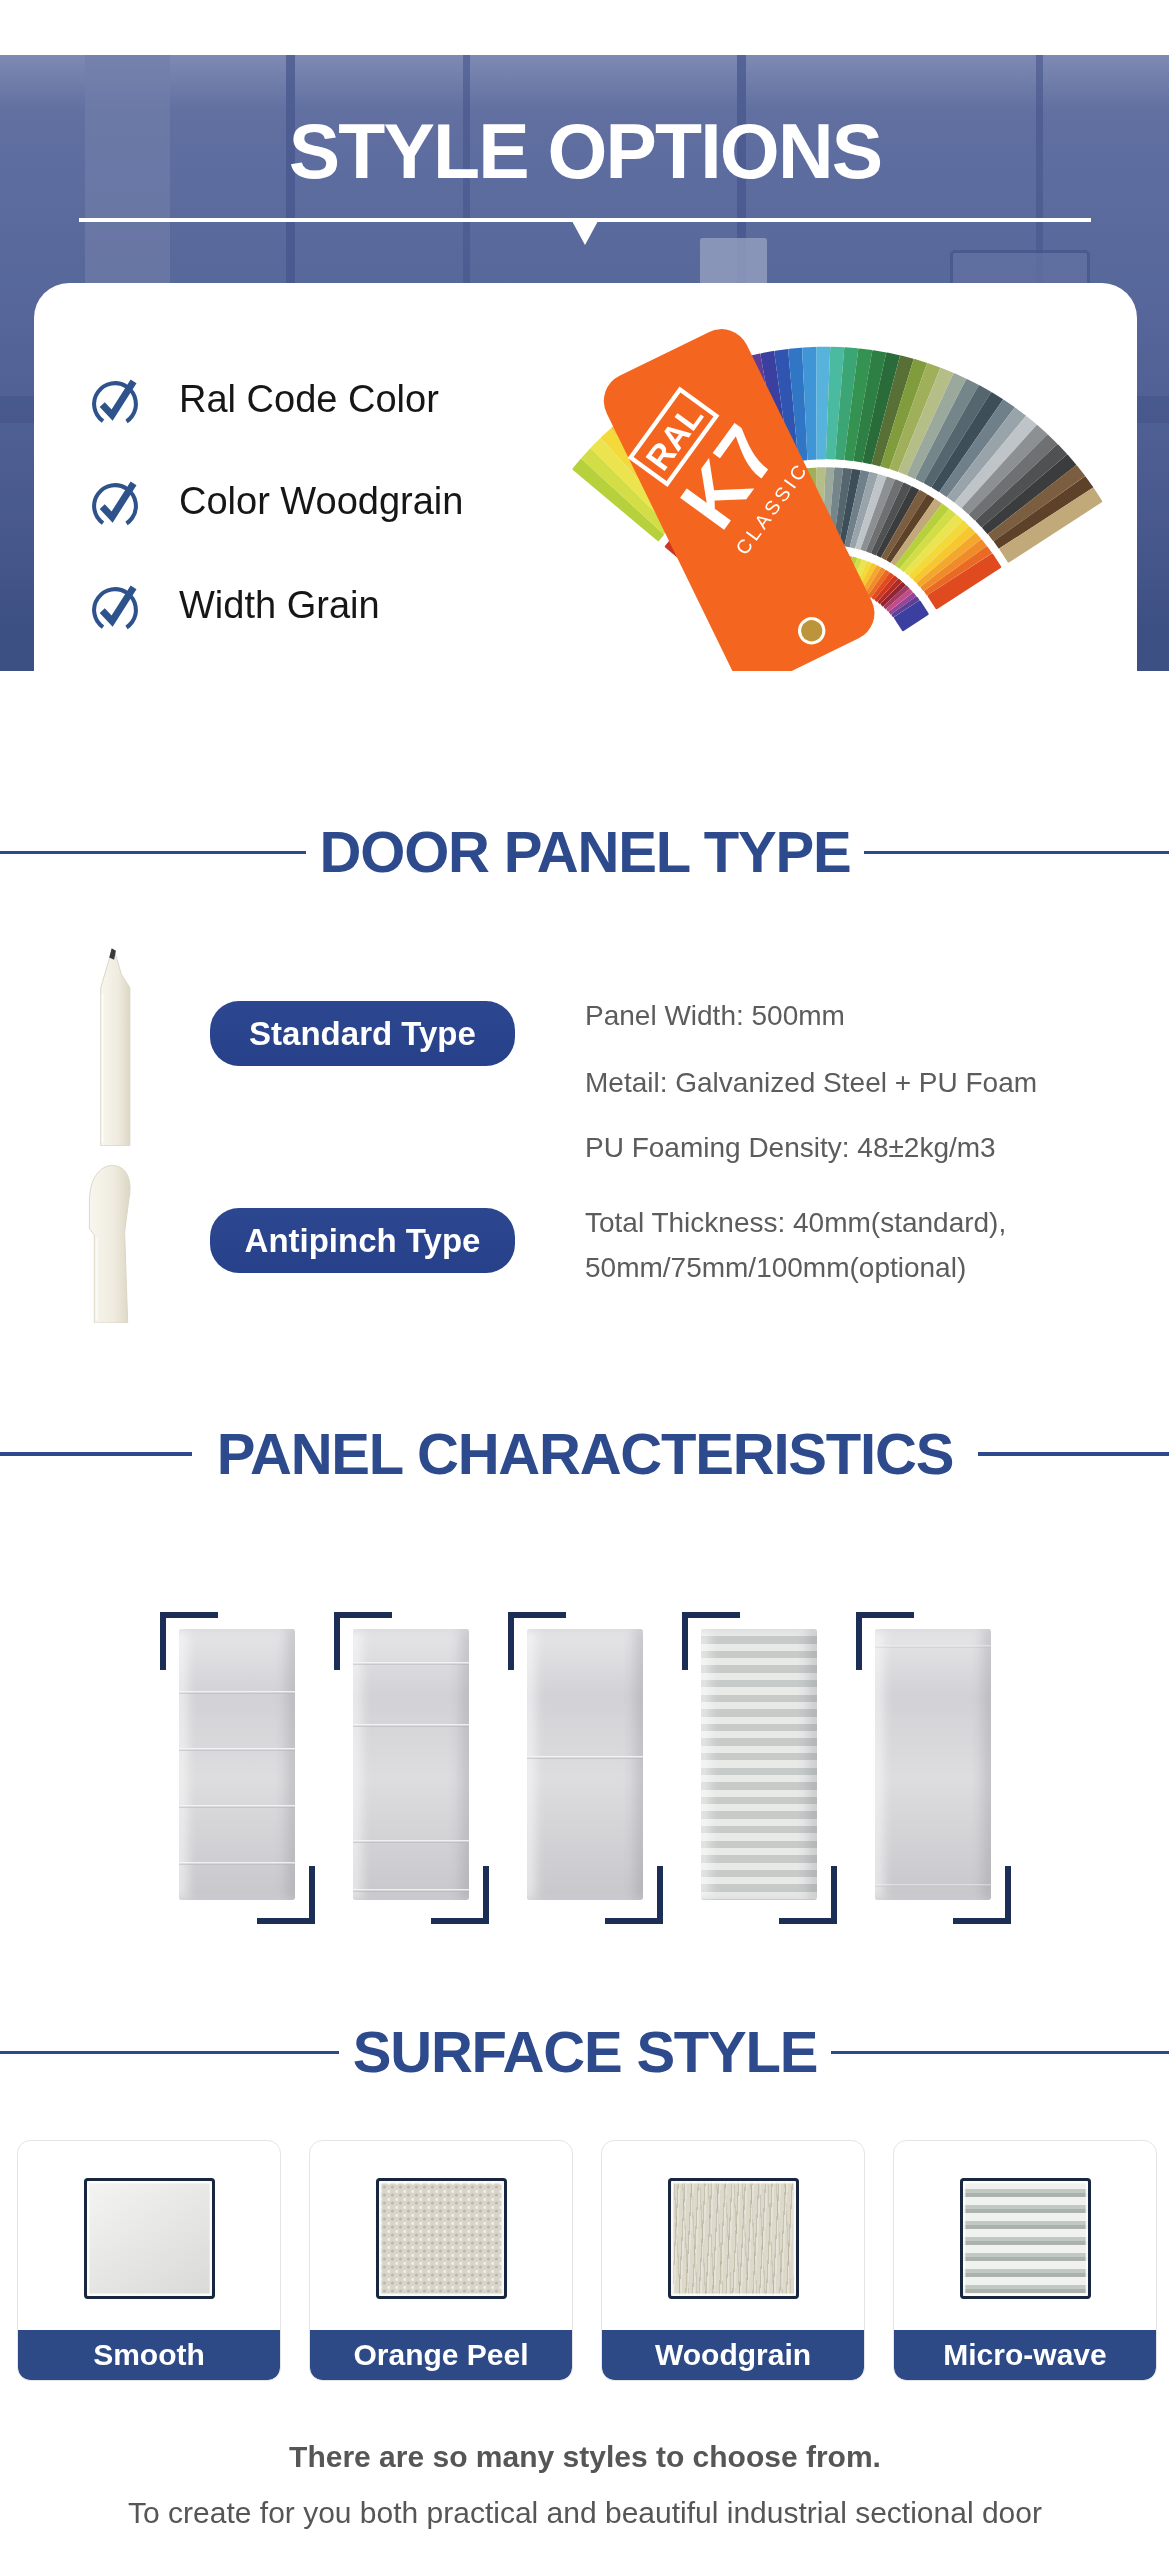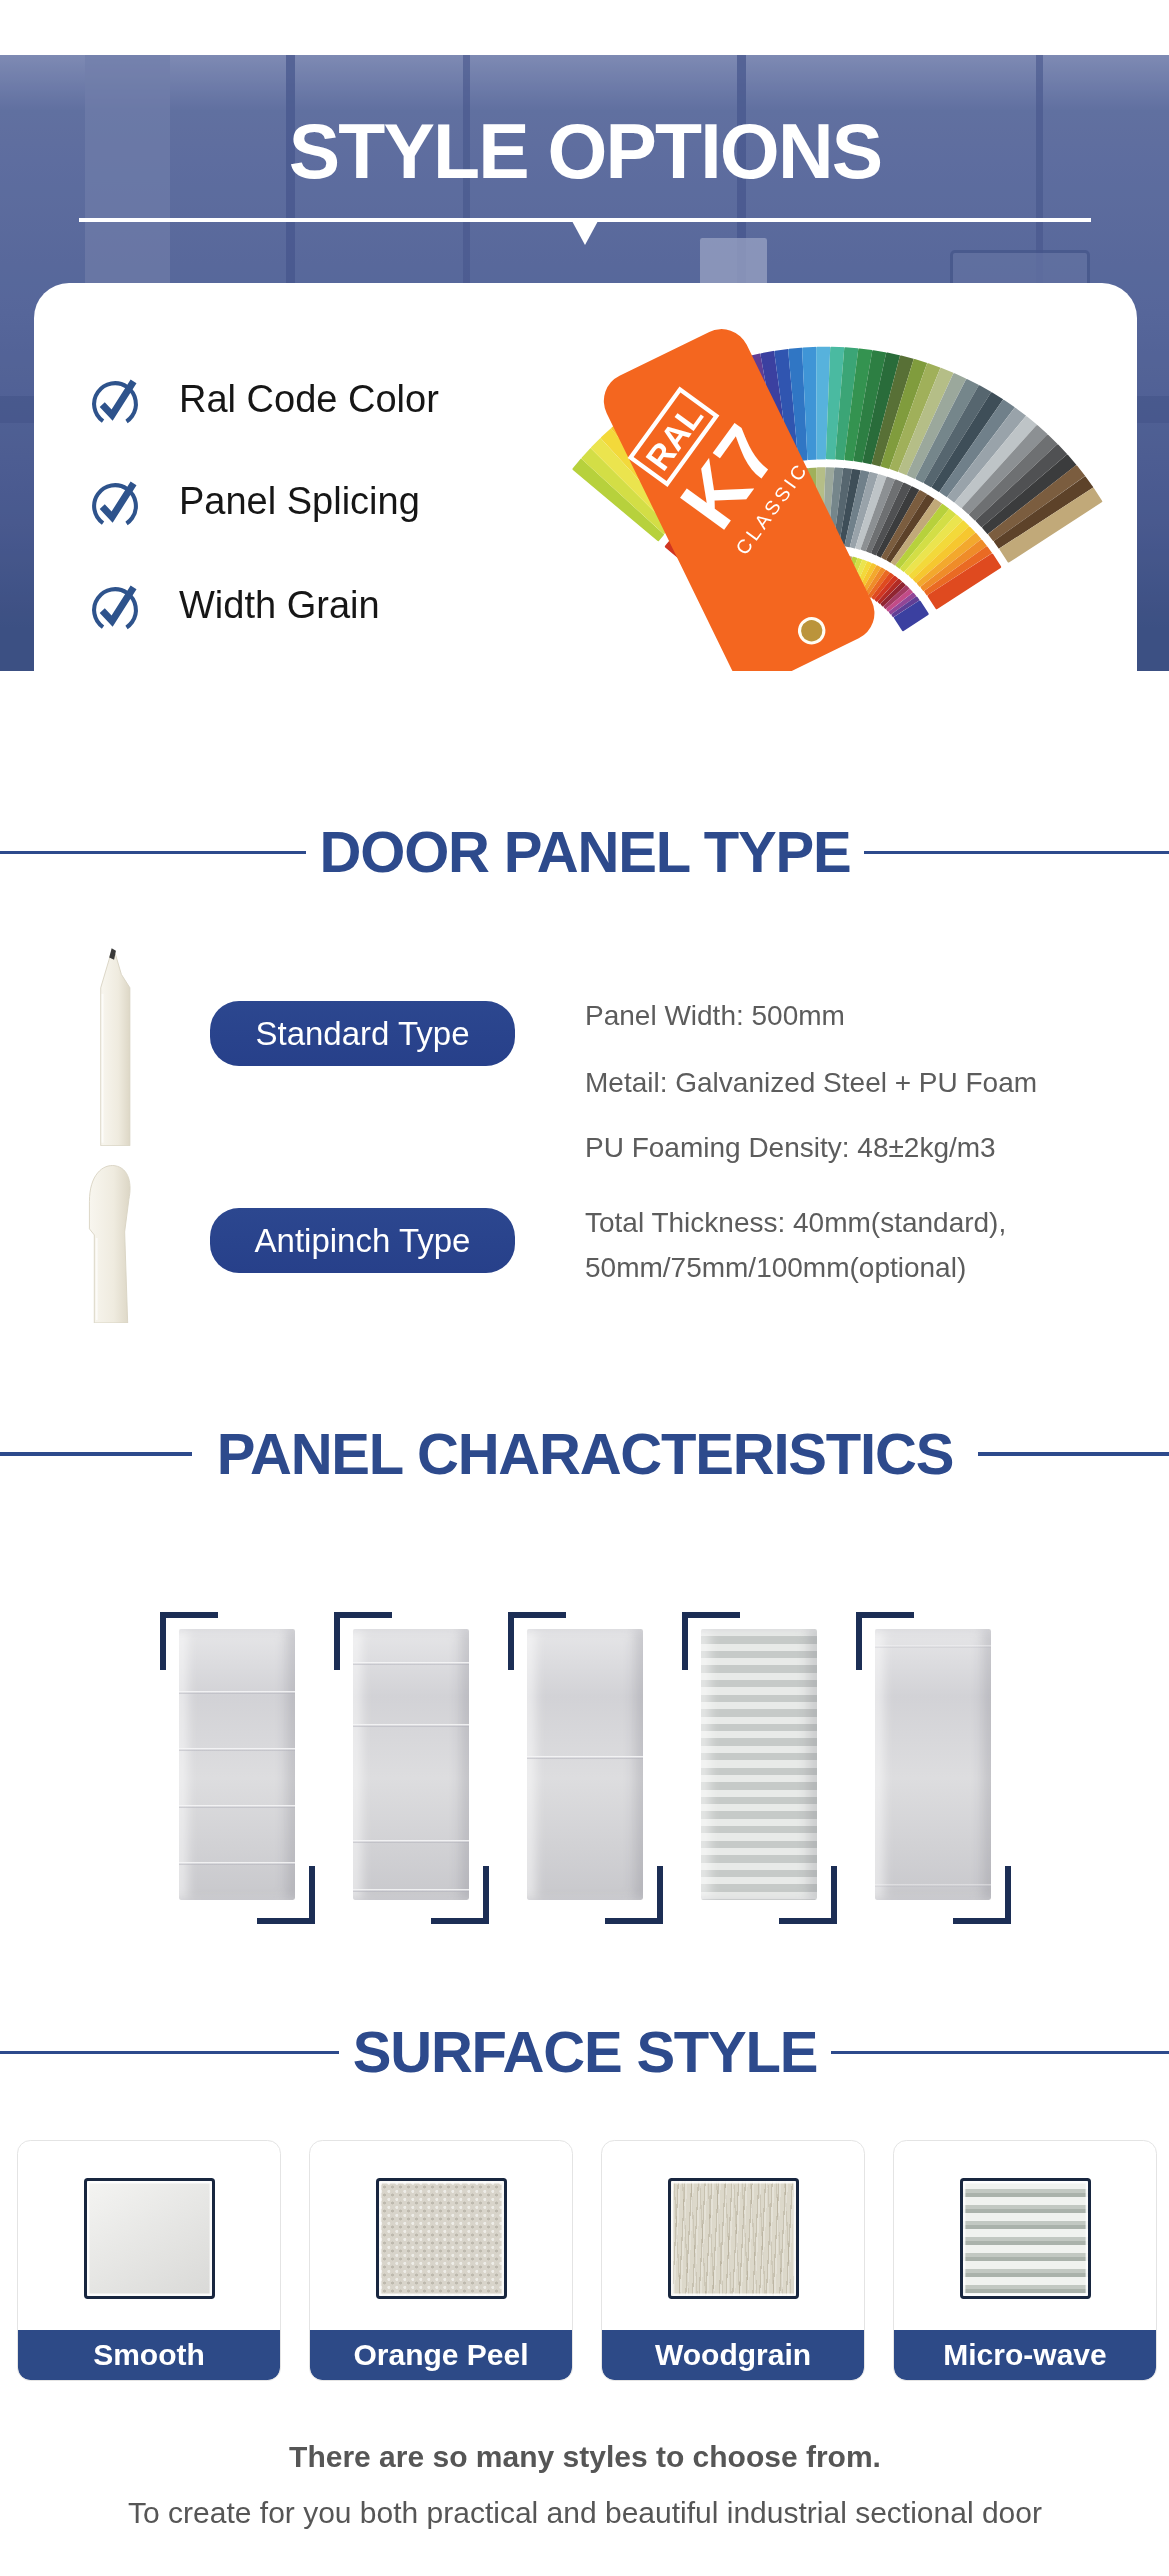--- a/index.html
+++ b/index.html
@@ -122,7 +122,7 @@
           <circle cx="50" cy="57" r="36" fill="none" stroke="var(--check-blue,#2e538c)" stroke-width="7" stroke-dasharray="182 45" transform="rotate(125 50 57)"></circle>
           <path d="M28 58 L45 76 L82 18" fill="none" stroke="var(--check-blue,#2e538c)" stroke-width="12"></path>
         </svg>
-        <span class="label">Panel Splicing</span>
+        <span class="label">Color Woodgrain</span>
       </div>
 
       <div class="feature f2">

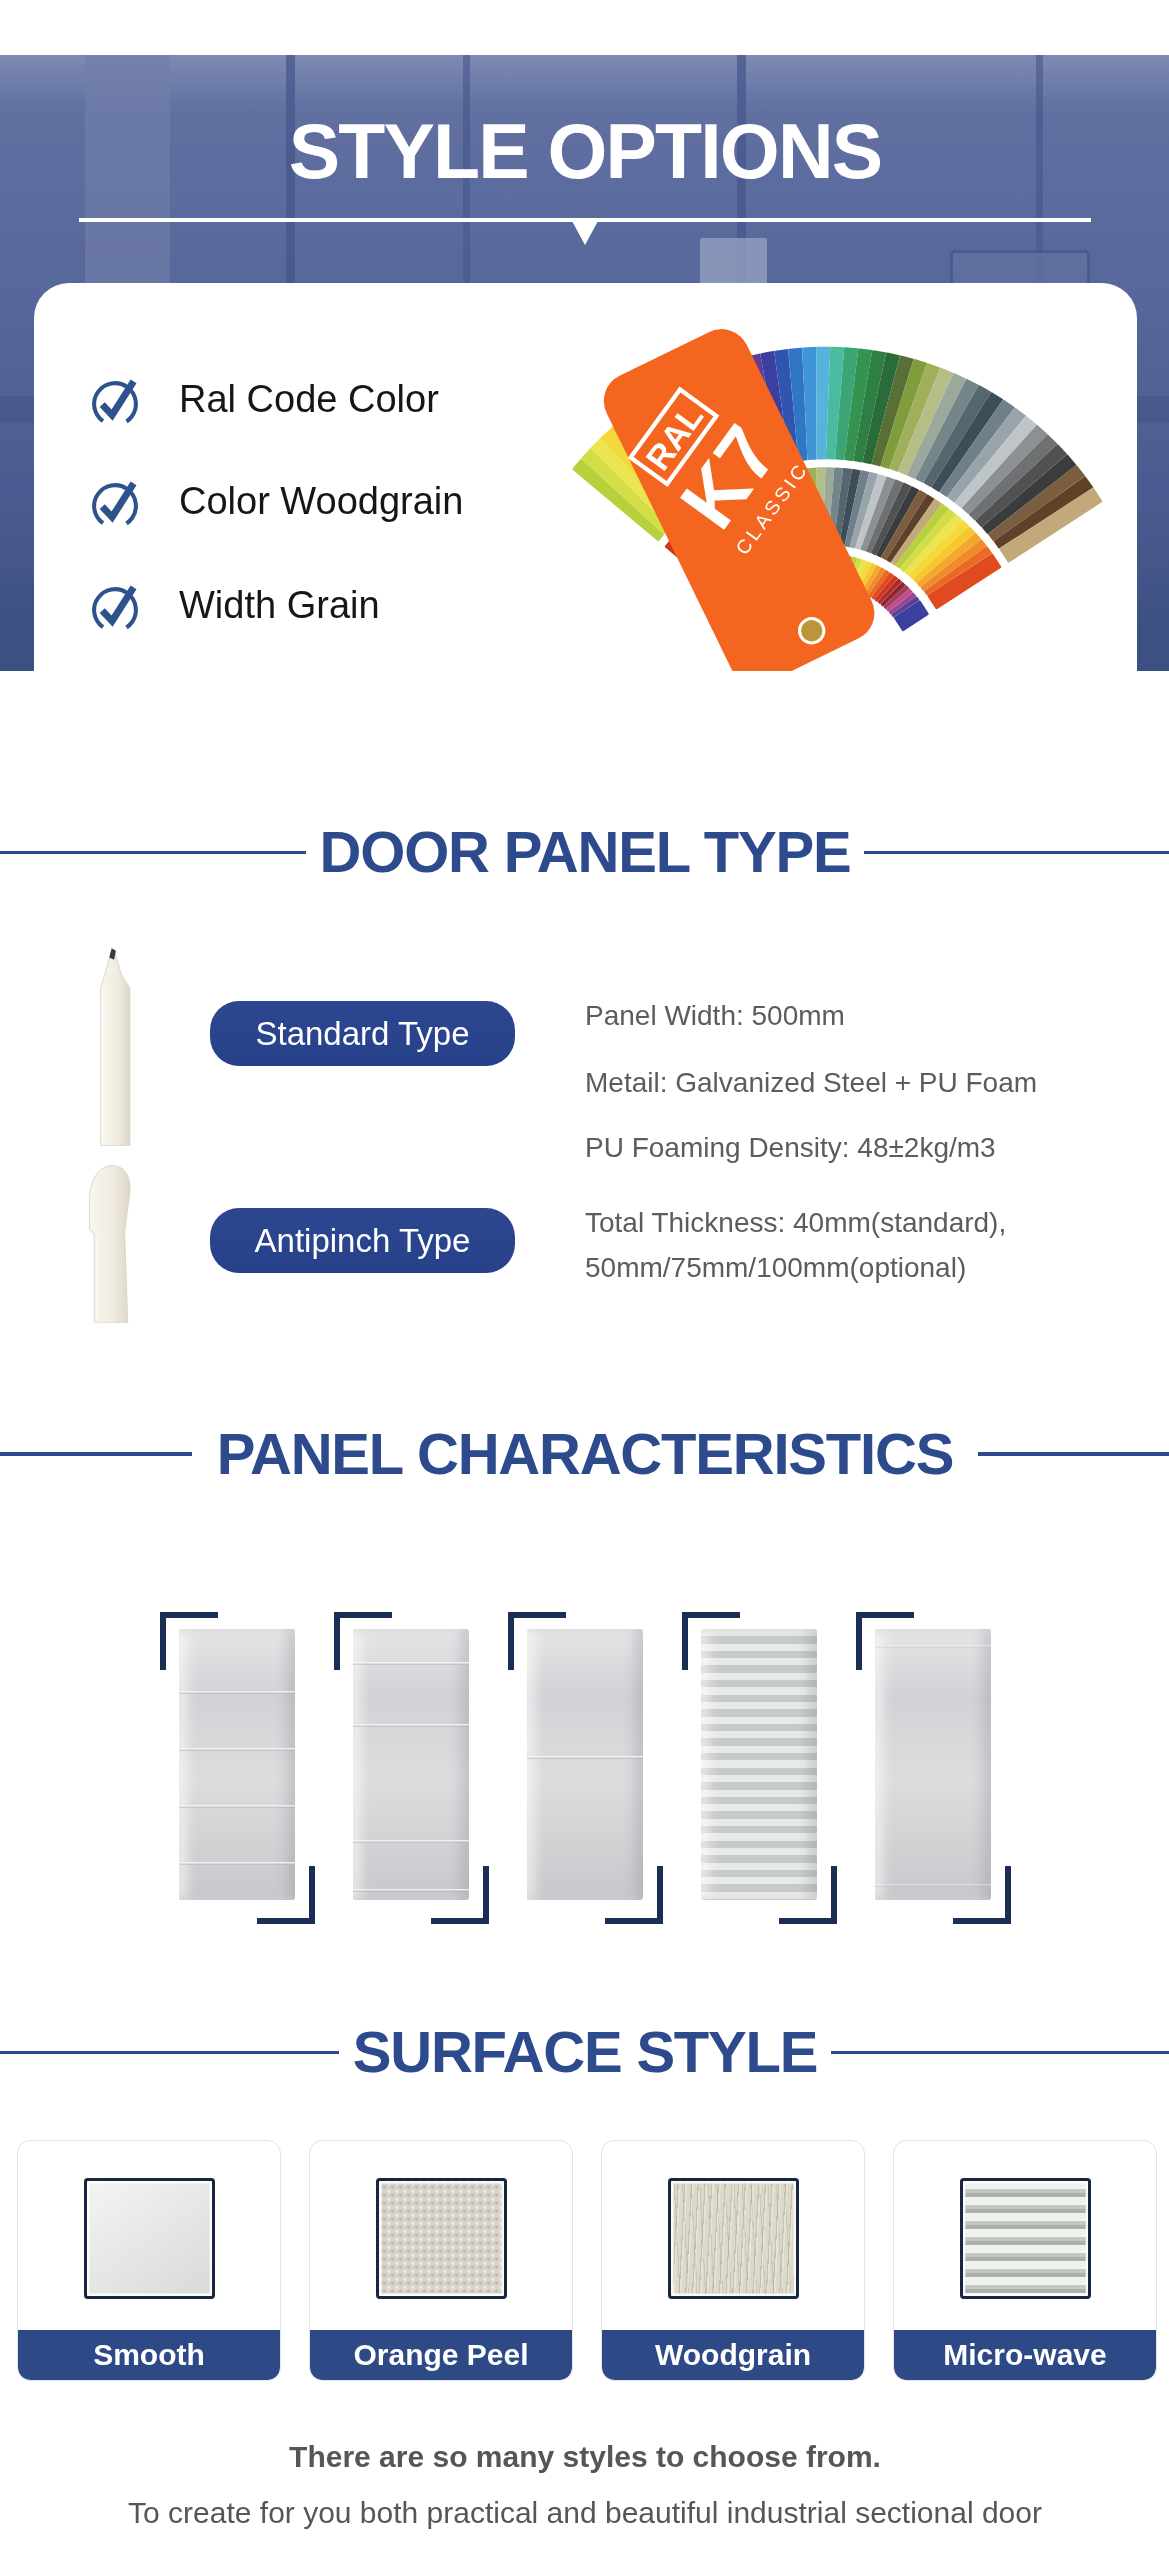--- a/index.html
+++ b/index.html
@@ -36,7 +36,7 @@
   .profile{position:absolute;}
   .pill{position:absolute;width:305px;height:65px;border-radius:29px;
      background:linear-gradient(180deg,#2c478f,var(--button-navy,#27408a));
-     color:#ffffff;font-size:33px;font-weight:normal;display:flex;align-items:center;justify-content:center;}
+     color:#ffffff;font-size:33px;font-weight:bold;display:flex;align-items:center;justify-content:center;}
   .spec{position:absolute;left:585px;font-size:28px;line-height:34px;color:var(--spec-text,#5c5c5c);white-space:nowrap;}
 
   

